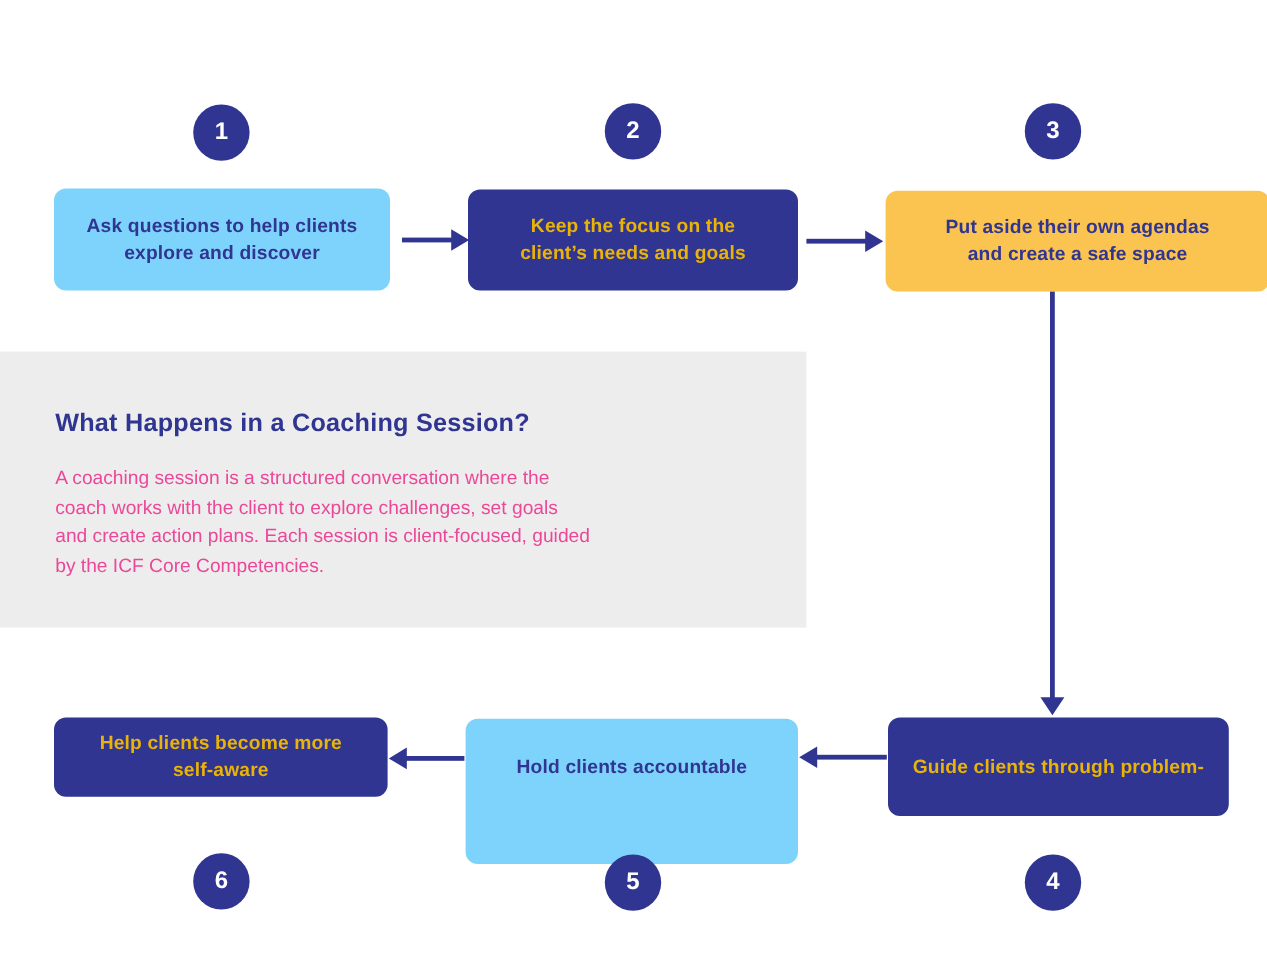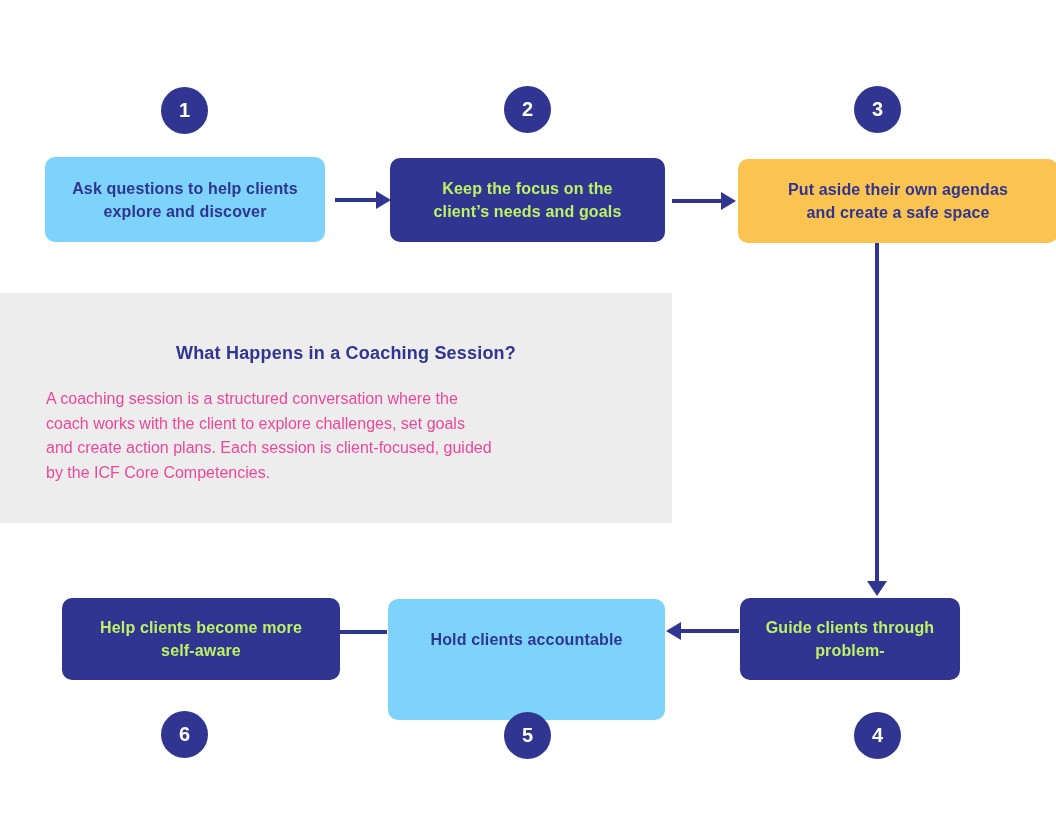--- a/index.html
+++ b/index.html
@@ -14,7 +14,7 @@
     letter-spacing:0.15px;
   }
   .variant-yellow { background:#7dd3fc; color:#2F3590; }
-  .variant-blue   { background:#2F3590; color:#bef264; }
+  .variant-blue   { background:#2F3590; color:#eab308; }
   .variant-amber  { background:#FBC34F; color:#2F3590; }
   .raise-line { padding-bottom:40px; }
   .num-circle {

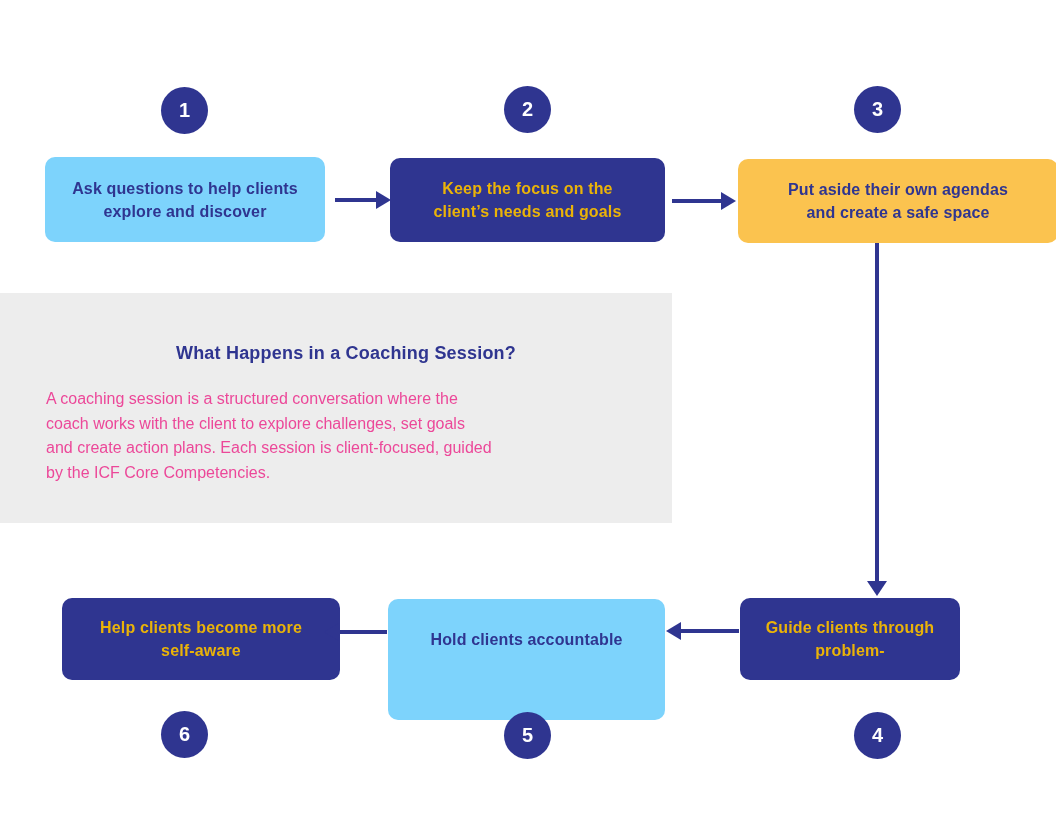--- a/index.html
+++ b/index.html
@@ -28,9 +28,8 @@
   }
   .info-title {
     position:absolute; left:46px; top:336px; width:600px;
-    font-size:18px; line-height:34px; font-weight:bold; color:#2F3590;
+    font-size:21px; line-height:34px; font-weight:bold; color:#2F3590;
     letter-spacing:0.2px;
-    text-align:center;
   }
   .info-body {
     position:absolute; left:46px; top:387px; width:590px;

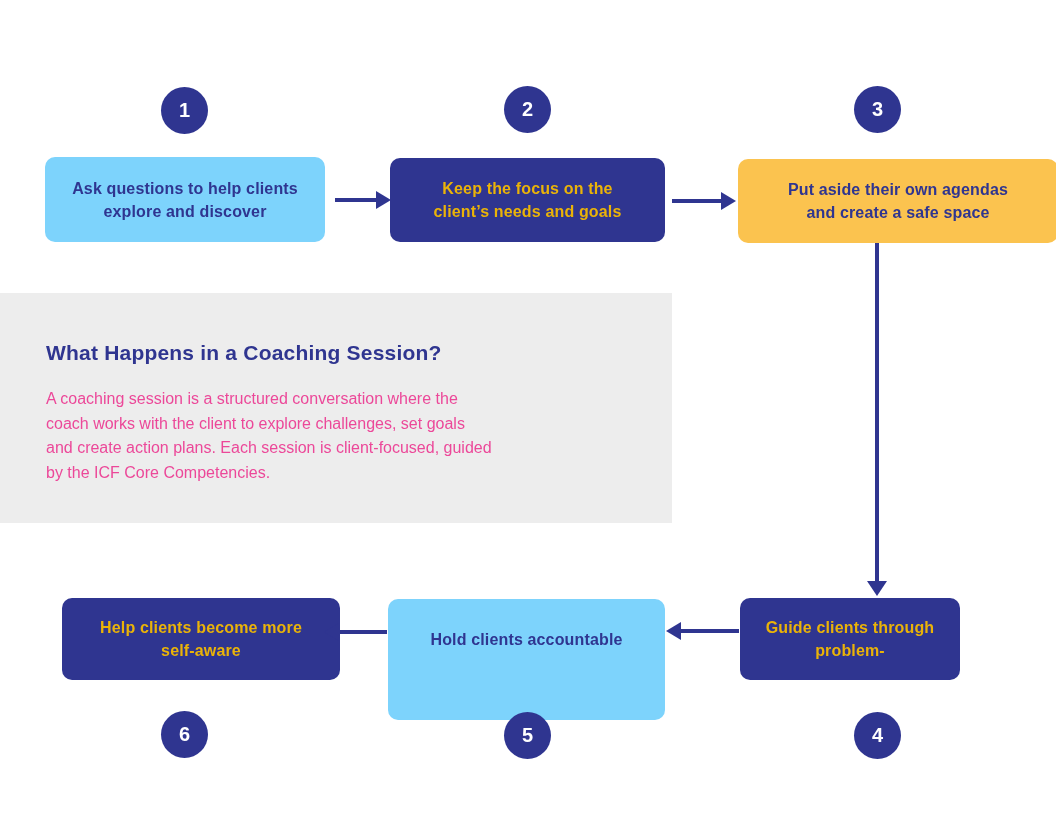--- a/index.html
+++ b/index.html
@@ -105,7 +105,7 @@
   <div class="step-box variant-yellow raise-line" style="left:388px; top:599px; width:277px; height:81px">
     <div>Hold clients accountable</div>
   </div>
-  <div class="step-box variant-blue" style="left:62px; top:598px; width:278px; height:82px">
+  <div class="step-box variant-blue" style="left:45px; top:598px; width:278px; height:66px">
     <div>Help clients become more</div>
     <div>self-aware</div>
   </div>

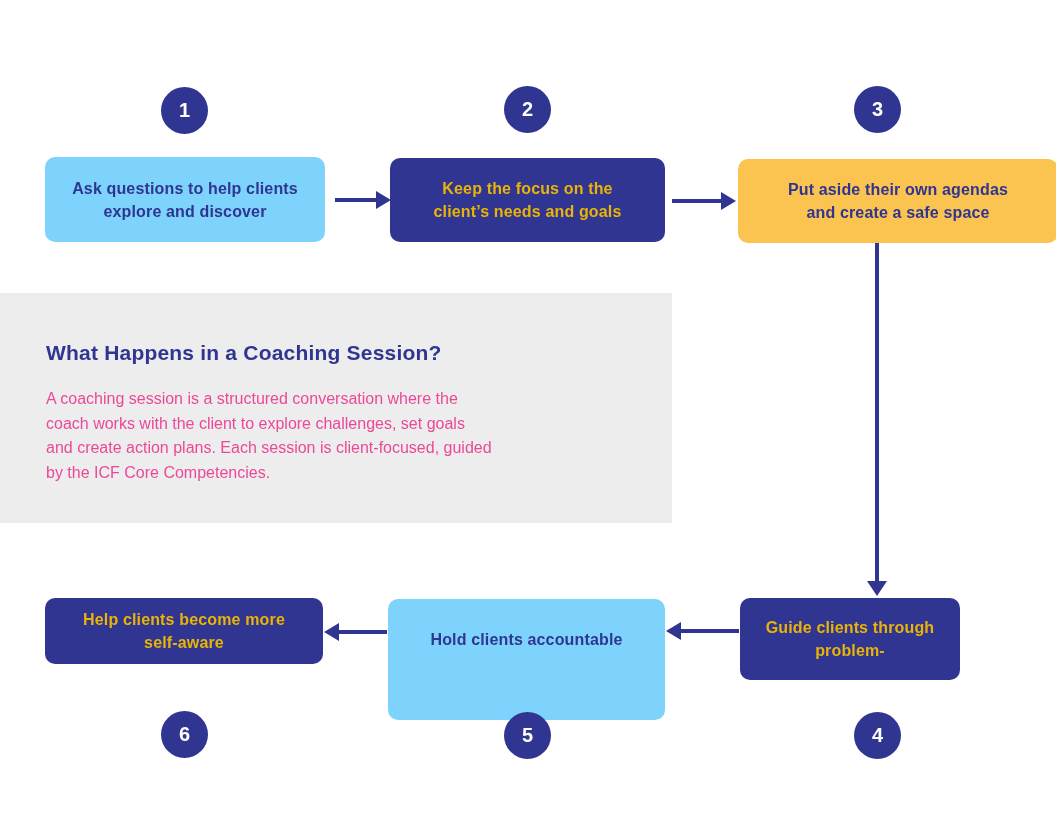--- a/index.html
+++ b/index.html
@@ -99,7 +99,7 @@
     <div>by the ICF Core Competencies.</div>
   </div>
 
-  <div class="step-box variant-blue" style="left:740px; top:598px; width:220px; height:82px">
+  <div class="step-box variant-blue" style="left:740px; top:598px; width:284px; height:82px">
     <div>Guide clients through problem-</div>
   </div>
   <div class="step-box variant-yellow raise-line" style="left:388px; top:599px; width:277px; height:81px">

